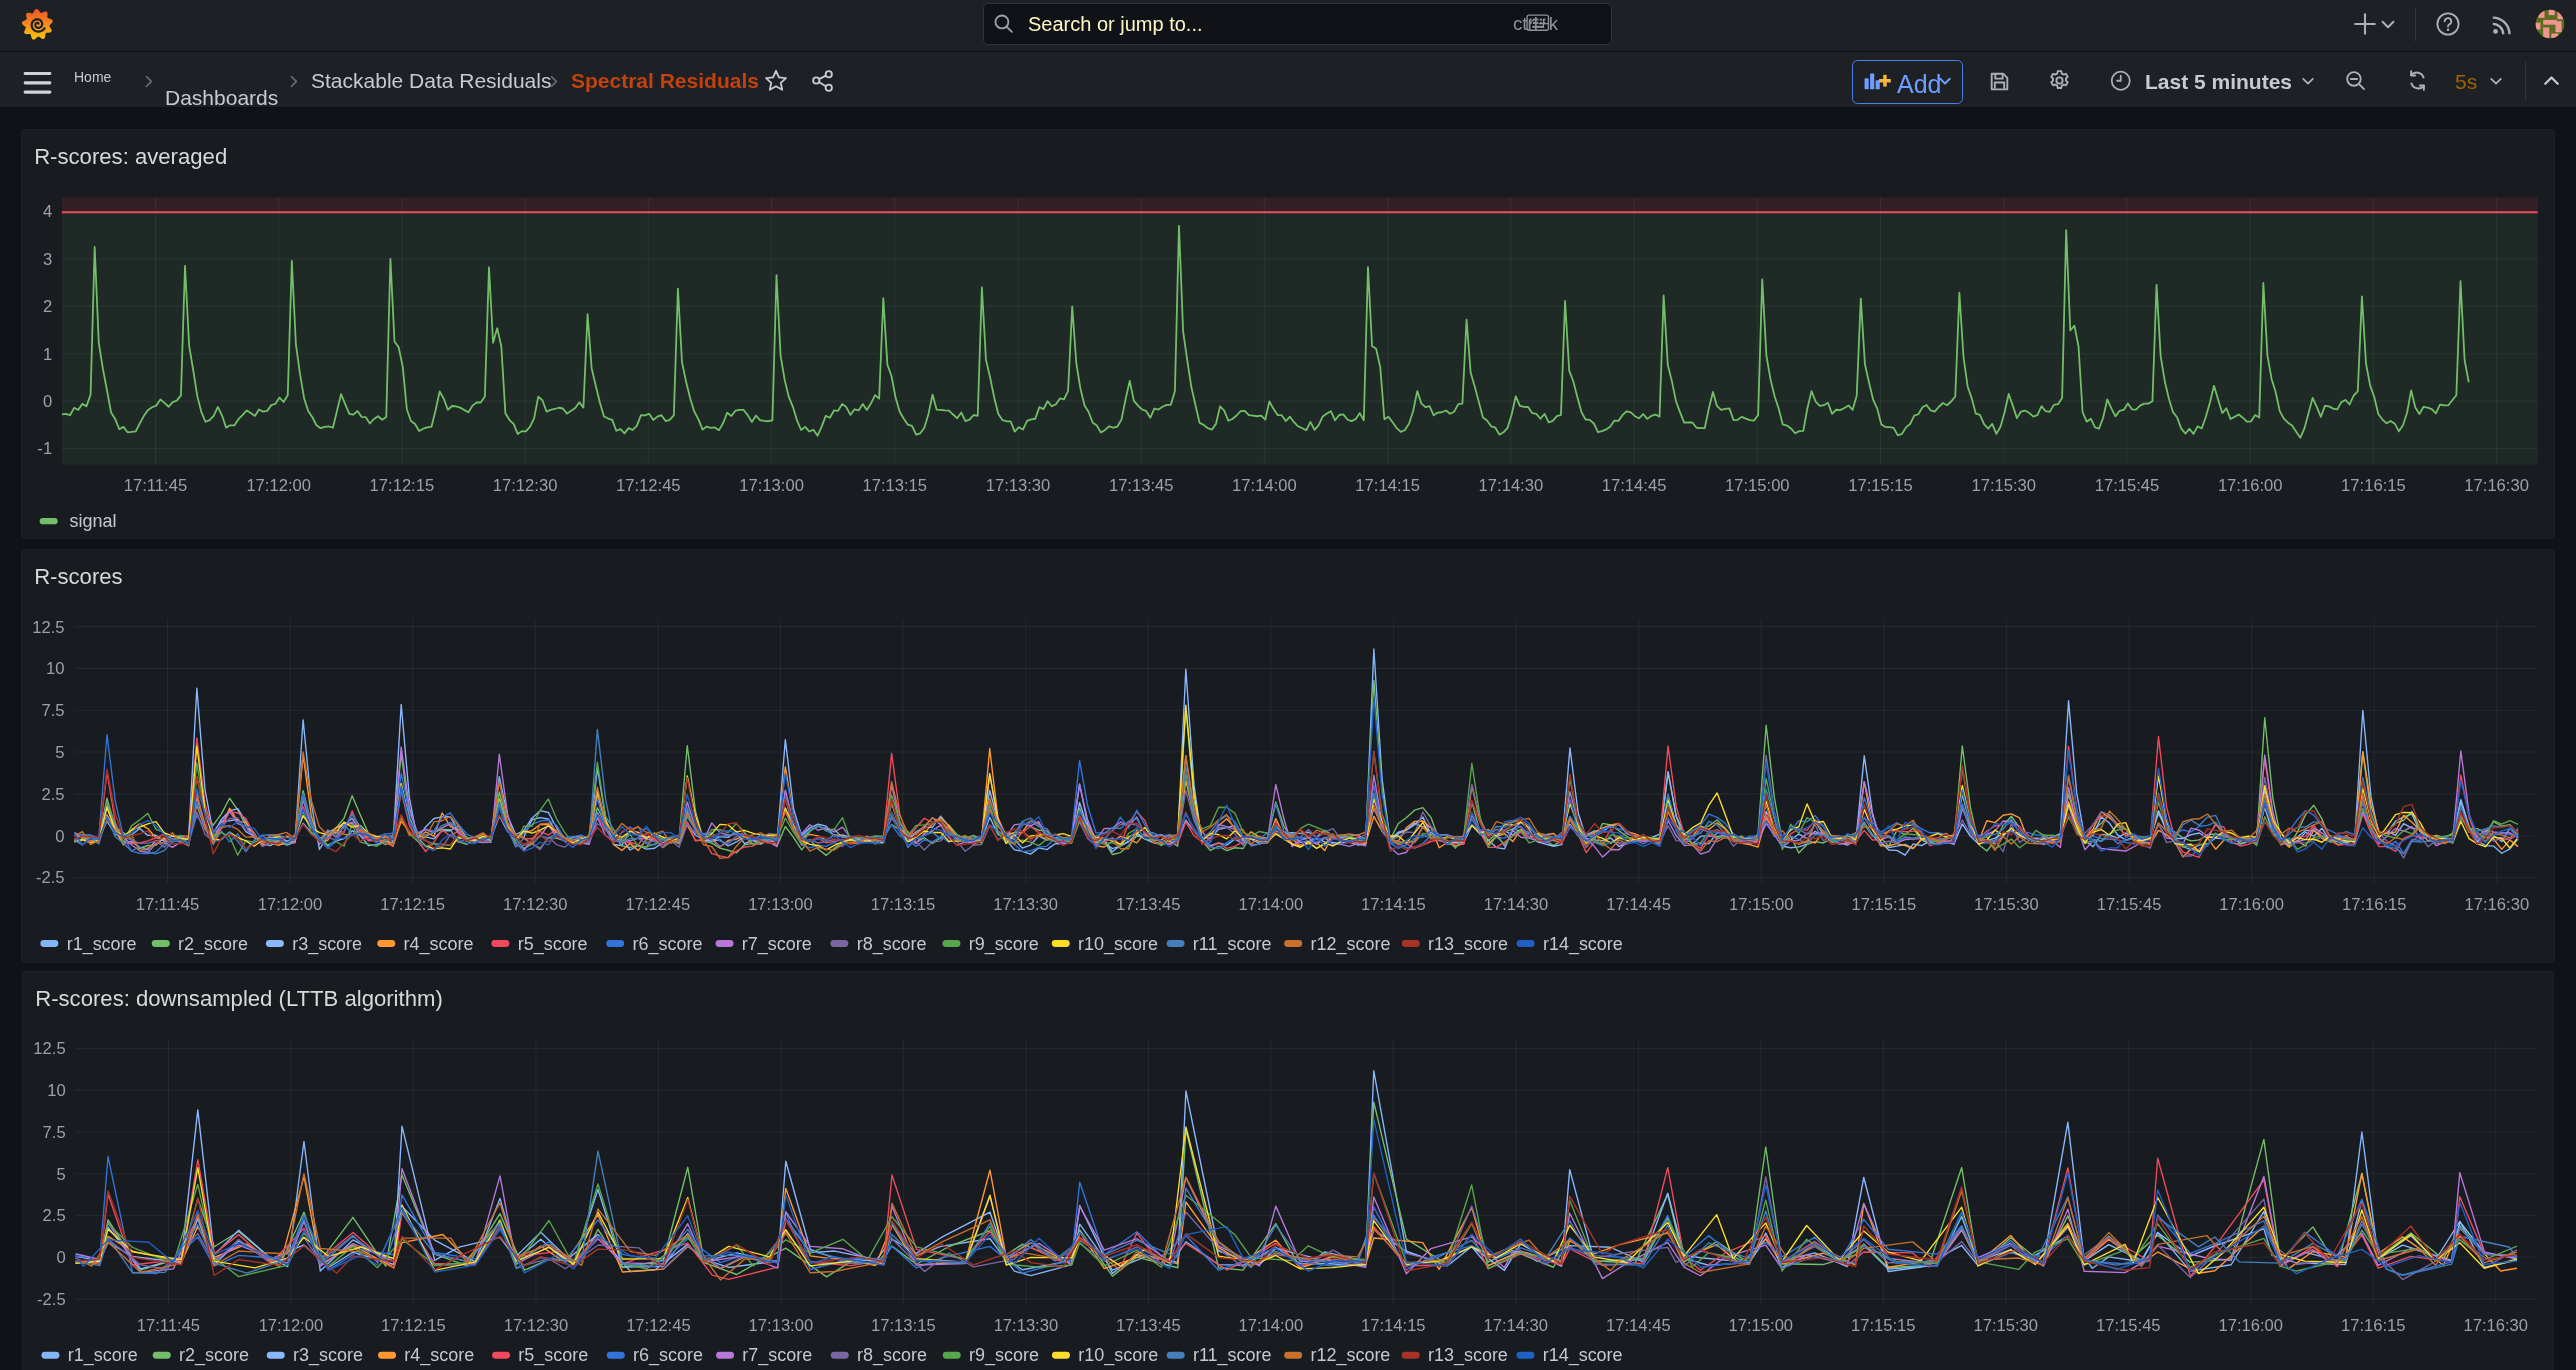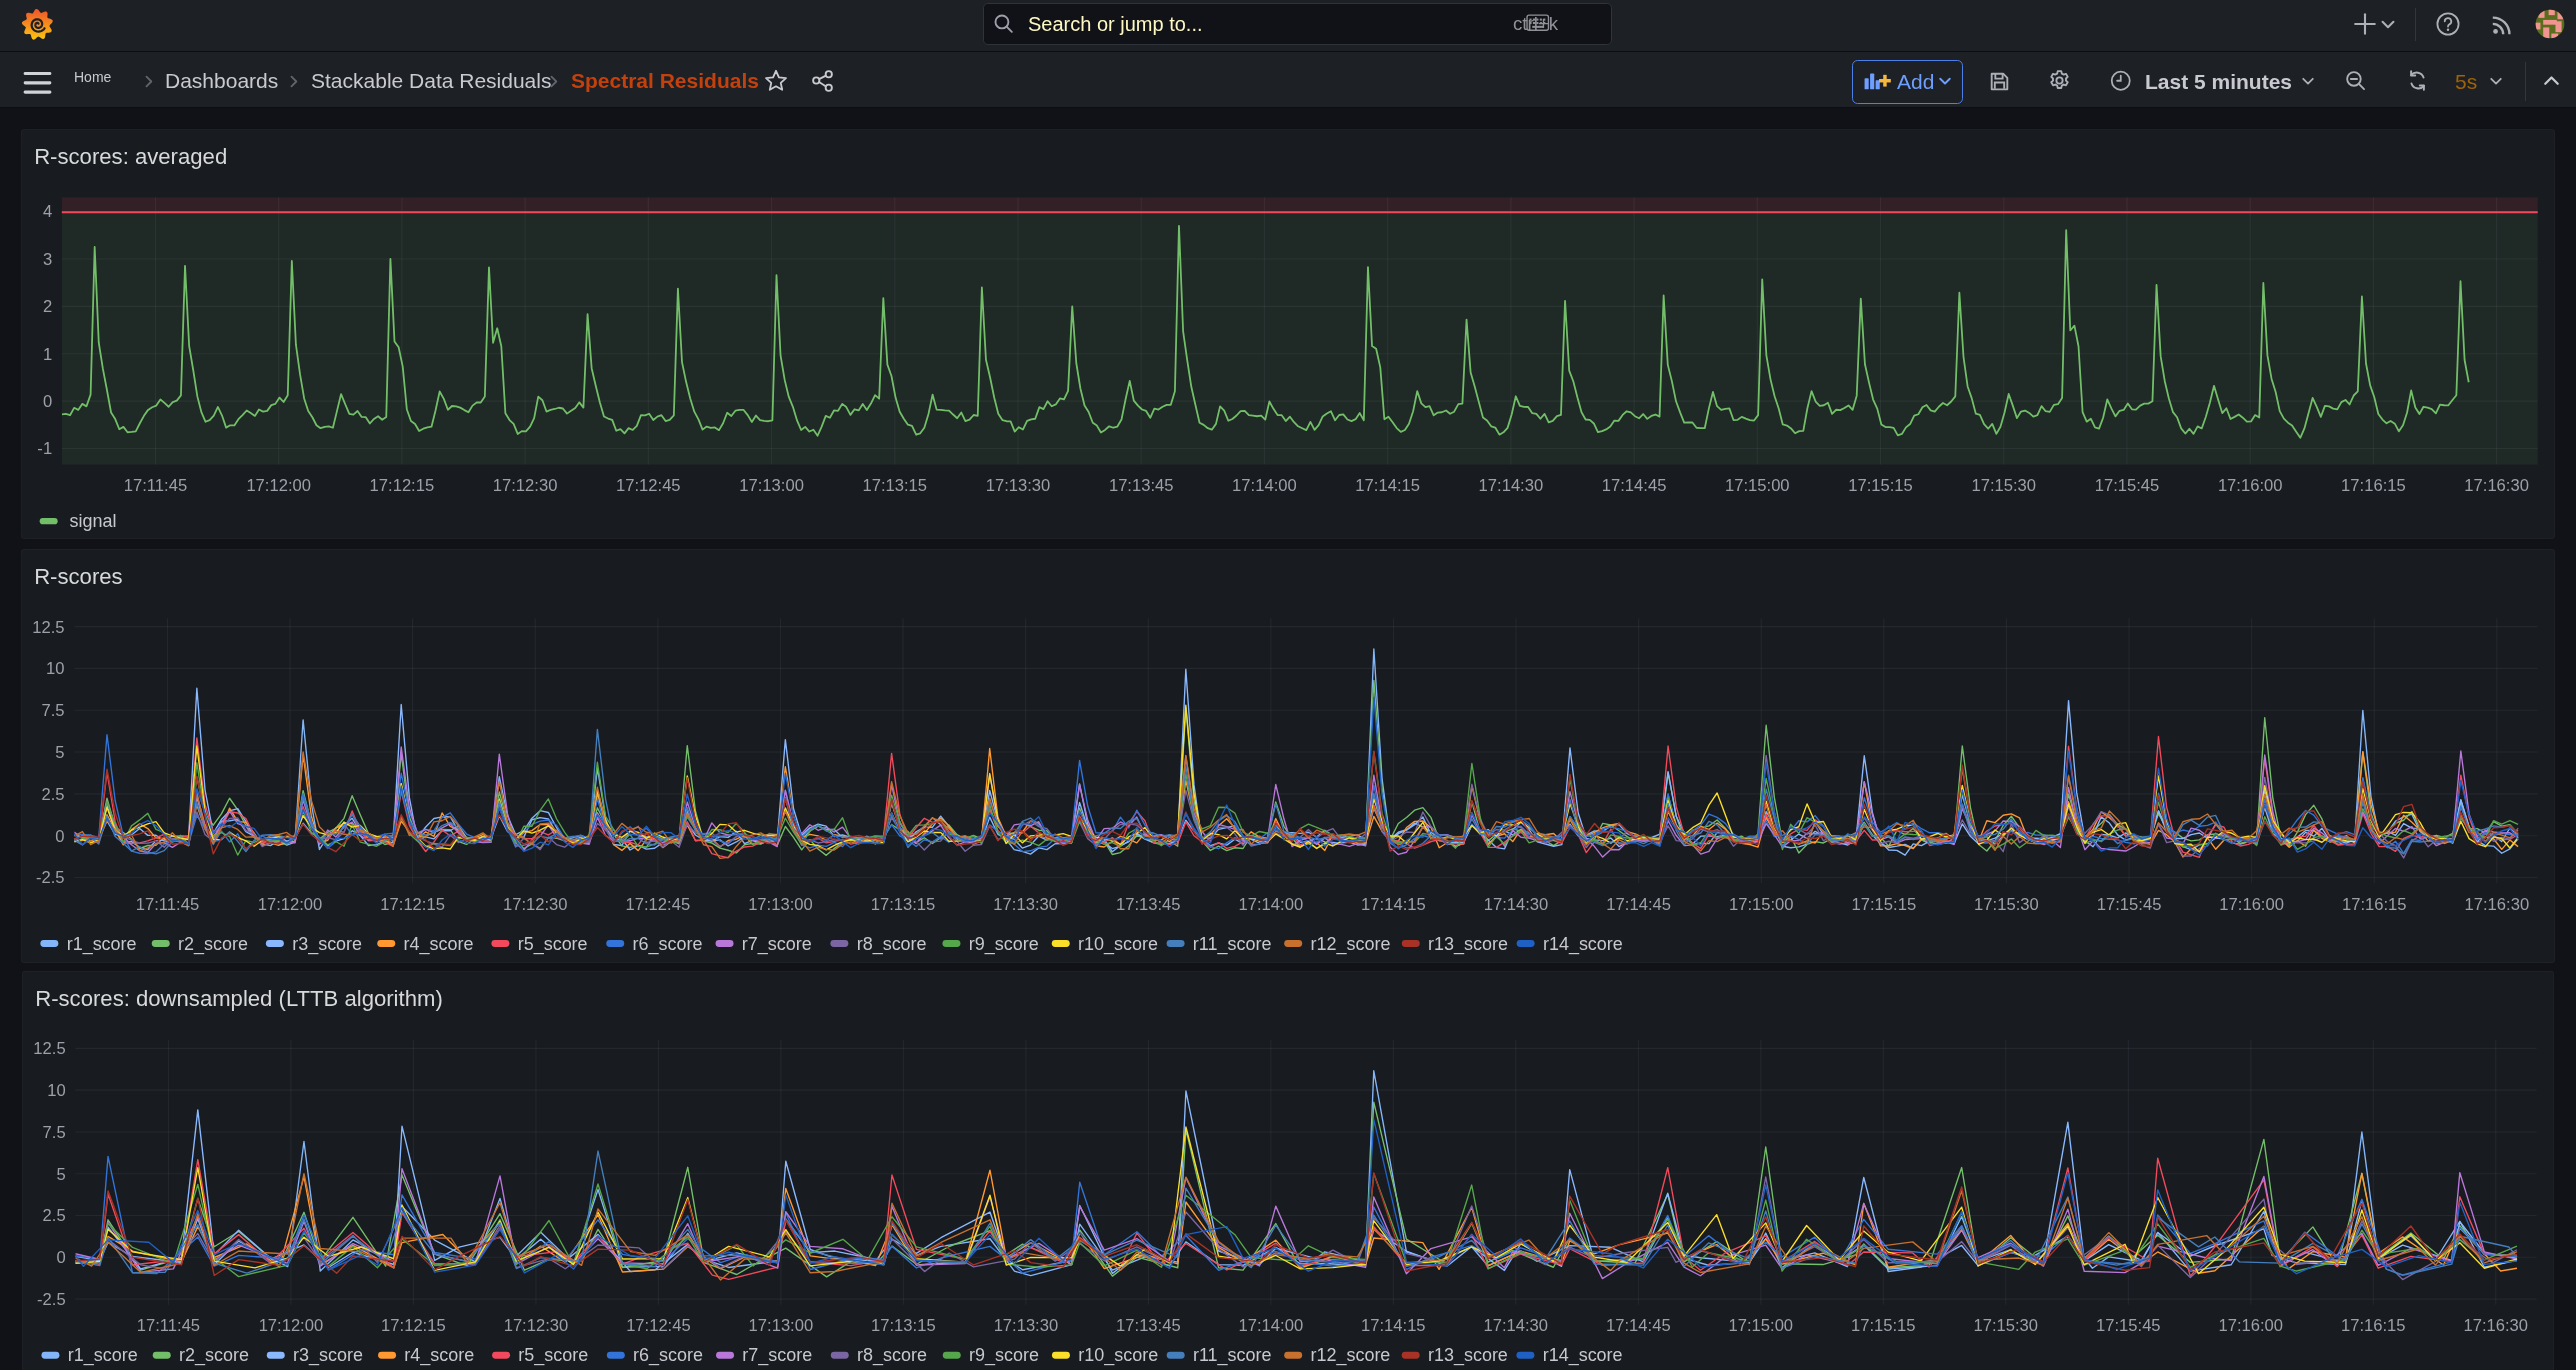--- a/index.html
+++ b/index.html
@@ -83,7 +83,7 @@
 <svg class="abs" style="left:143px;top:71px" width="12.5" height="21" viewBox="0 0 18 30">
     <path d="M5 8 L12 15 L5 22" fill="none" stroke="#61656d" stroke-width="2.6" stroke-linecap="round" stroke-linejoin="round"></path>
   </svg>
-<div class="abs" style="left:165px;top:69px;font-size:21px;color:#c9cad1;">Dashboards</div>
+<div class="abs" style="left:165px;top:86px;font-size:21px;color:#c9cad1;">Dashboards</div>
 <svg class="abs" style="left:288px;top:71px" width="12.5" height="21" viewBox="0 0 18 30">
     <path d="M5 8 L12 15 L5 22" fill="none" stroke="#61656d" stroke-width="2.6" stroke-linecap="round" stroke-linejoin="round"></path>
   </svg>

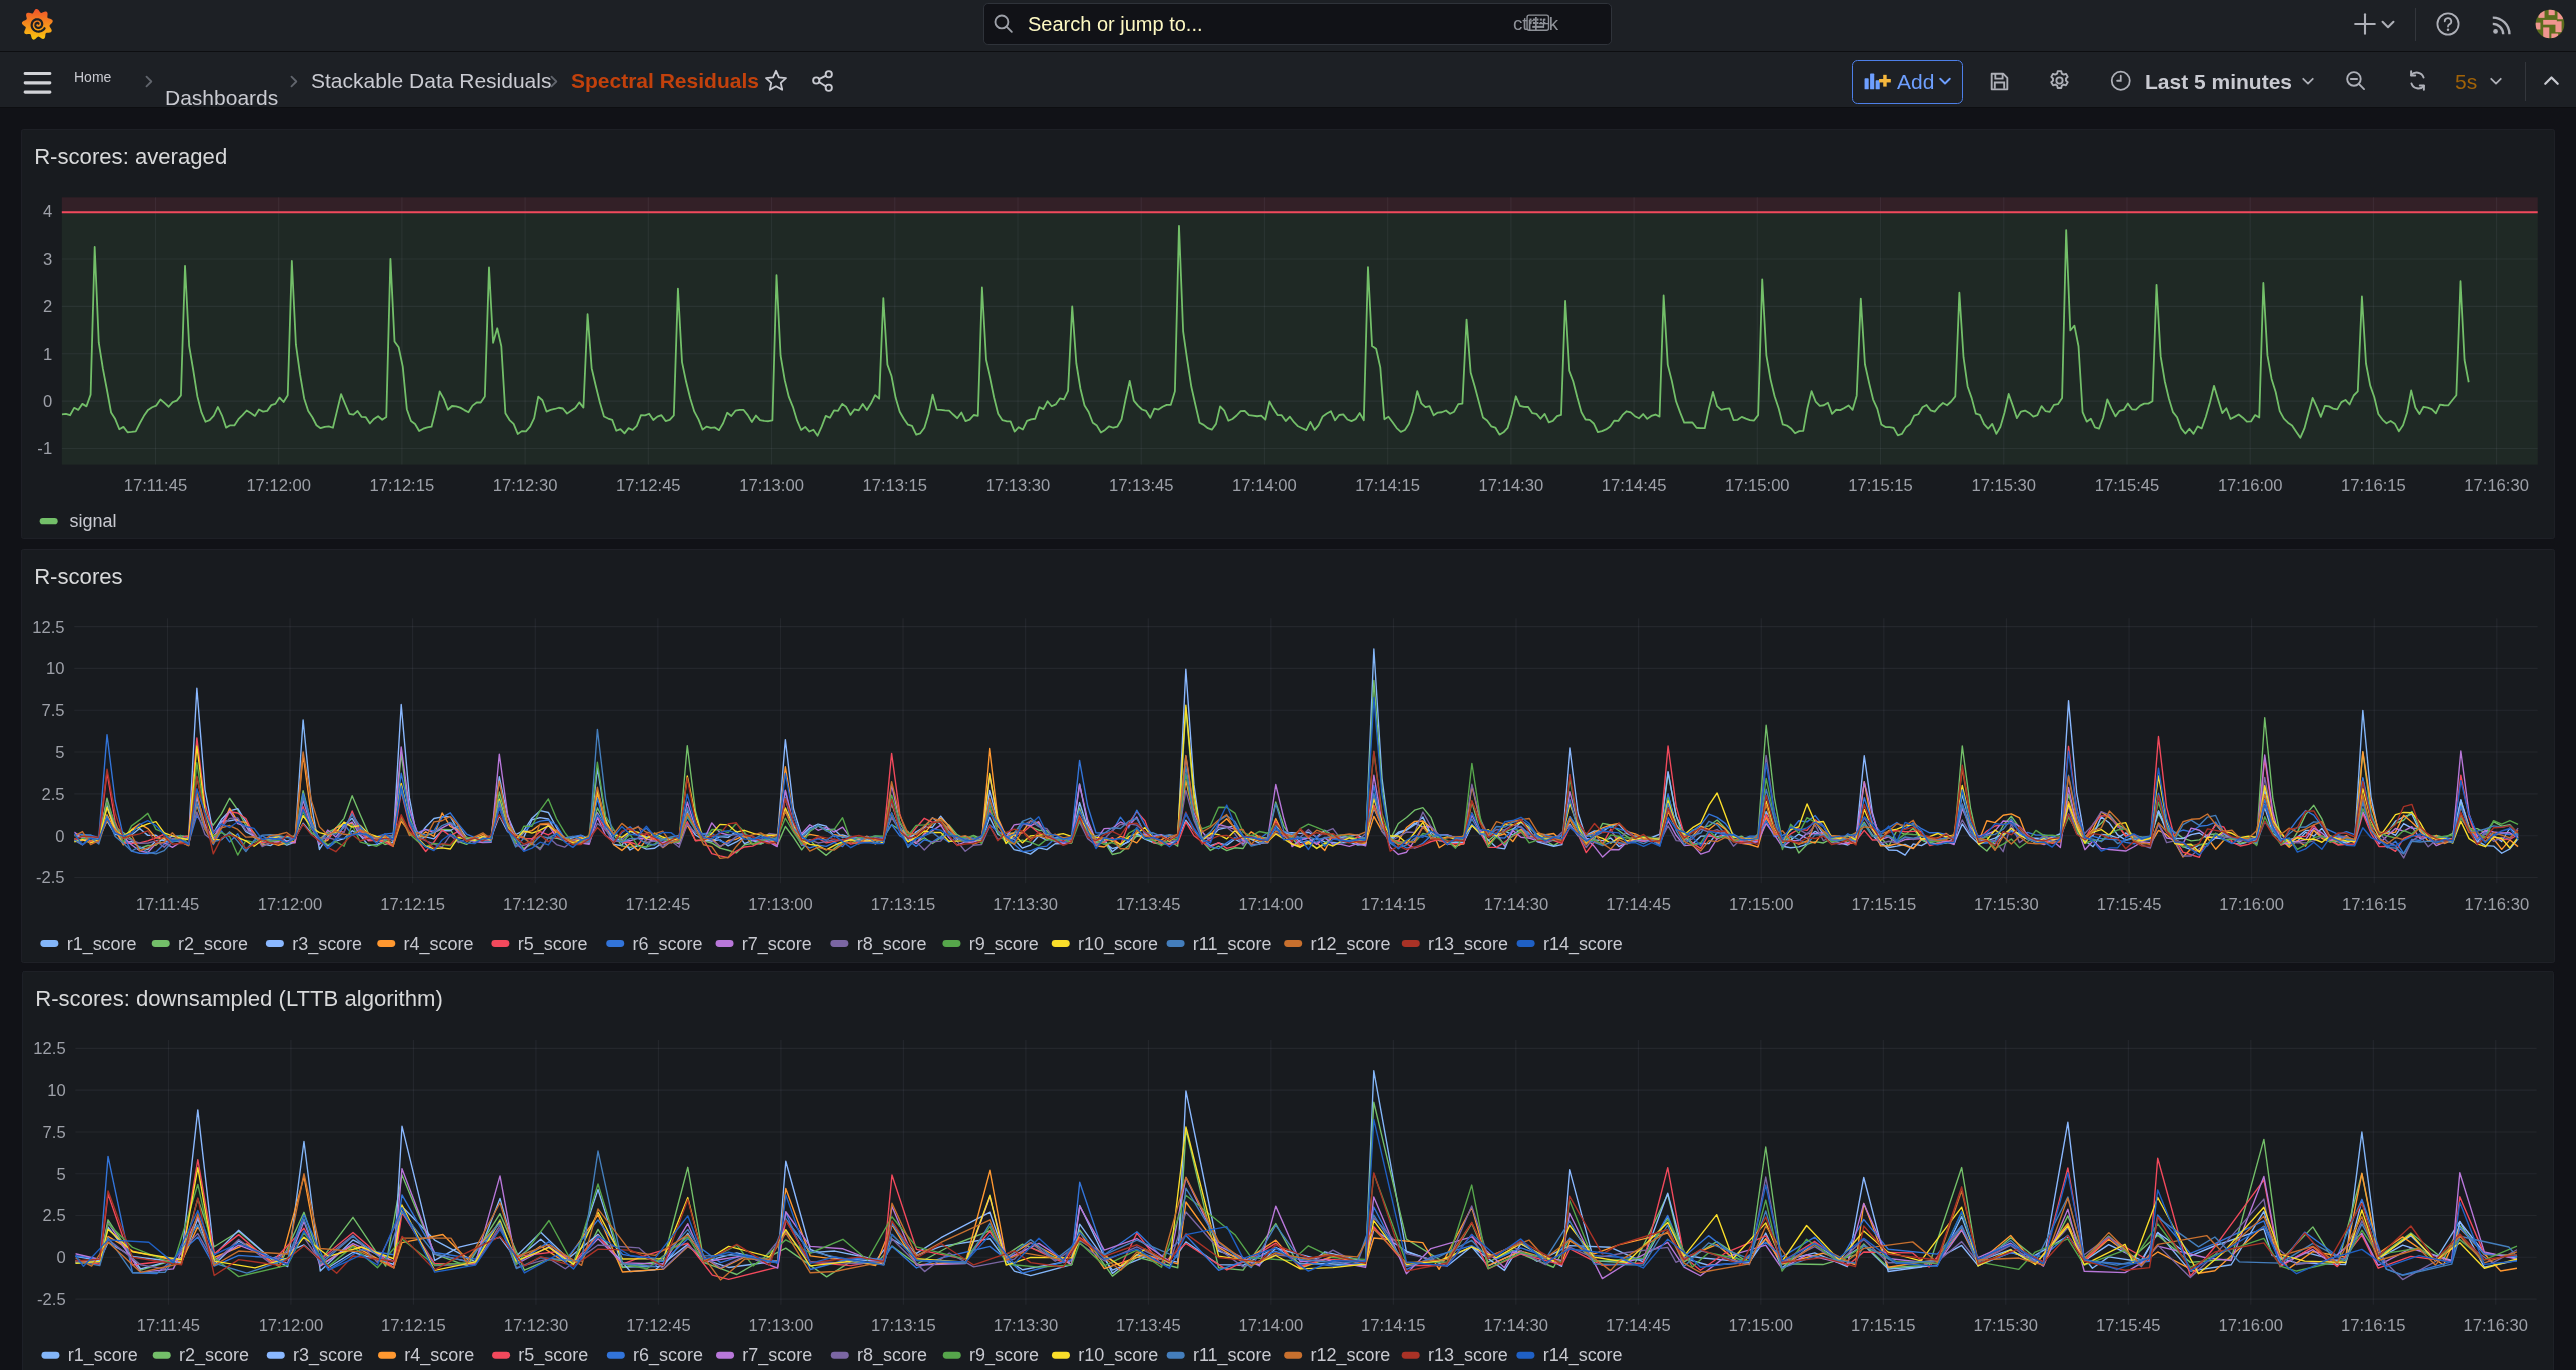--- a/index.html
+++ b/index.html
@@ -114,7 +114,7 @@
       <rect x="23" y="13" width="17" height="5"></rect>
     </g>
   </svg>
-<div class="abs" style="left:1897px;top:70px;font-size:21px;color:#6e9fff;">Add</div>
+<div class="abs" style="left:1897px;top:70px;font-size:25px;color:#6e9fff;">Add</div>
 <svg class="abs" style="left:1936px;top:74px" width="18" height="15" viewBox="0 0 26 22">
 <path d="M6 7 L13 14 L20 7" fill="none" stroke="#6e9fff" stroke-width="2.8" stroke-linecap="round" stroke-linejoin="round"></path>
   </svg>

